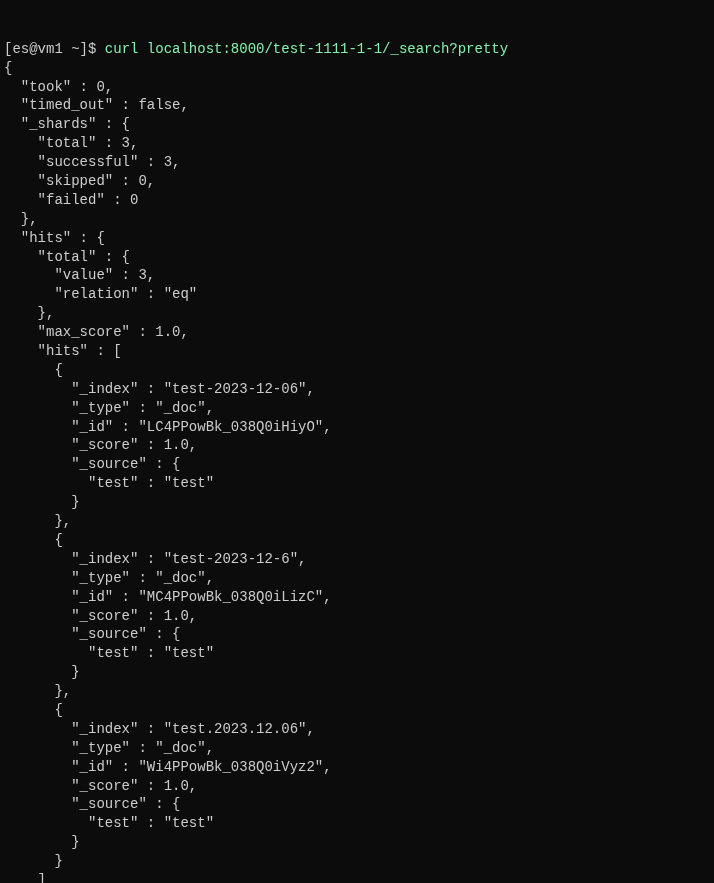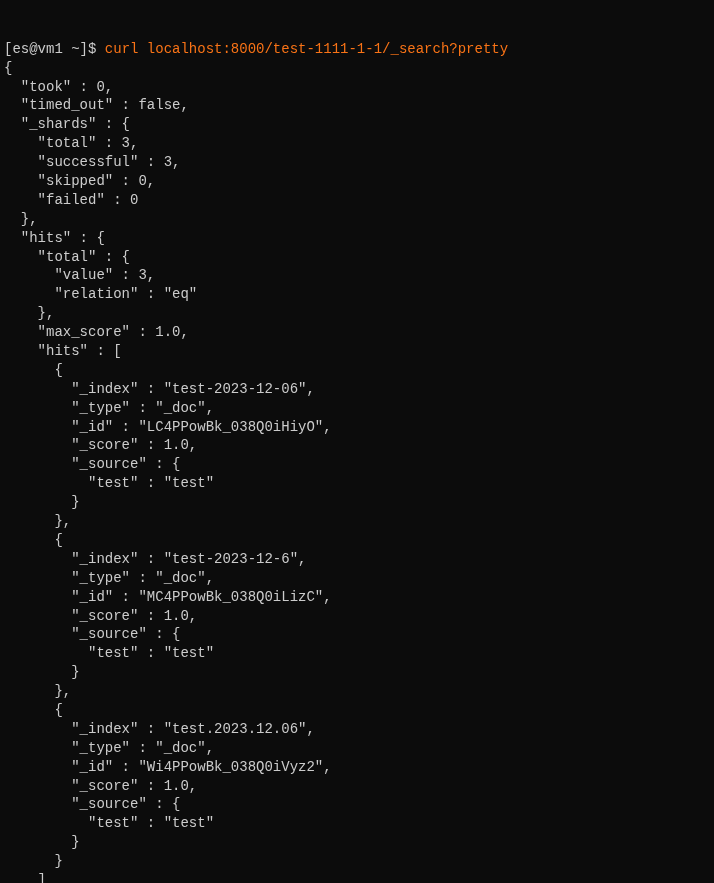--- a/index.html
+++ b/index.html
@@ -17,7 +17,7 @@
     white-space: pre;
   }
   .prompt-user { color: #cccccc; }
-  .prompt-cmd { color: #f97316; }
+  .prompt-cmd { color: #86efac; }
   .line { display: block; }
 </style>
 </head>

